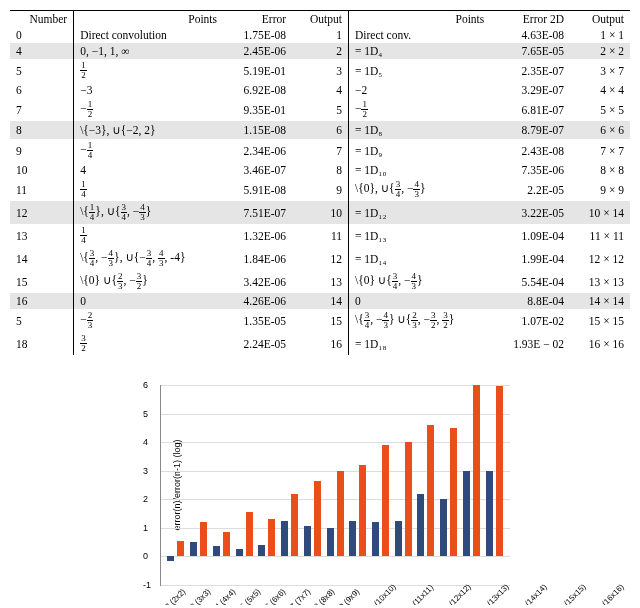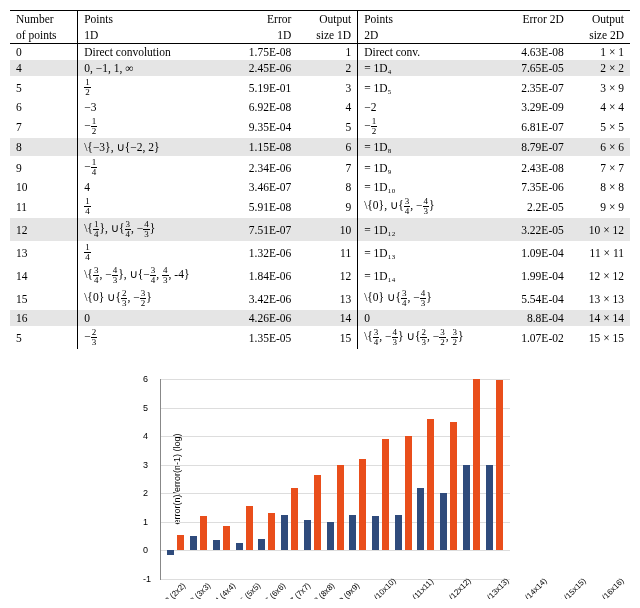--- a/index.html
+++ b/index.html
@@ -17,7 +17,7 @@
     font-size: 11.5px;
   }
   th {
-    text-align: left;
+    text-align: right;
     font-weight: normal;
     padding: 2px 6px;
     vertical-align: top;

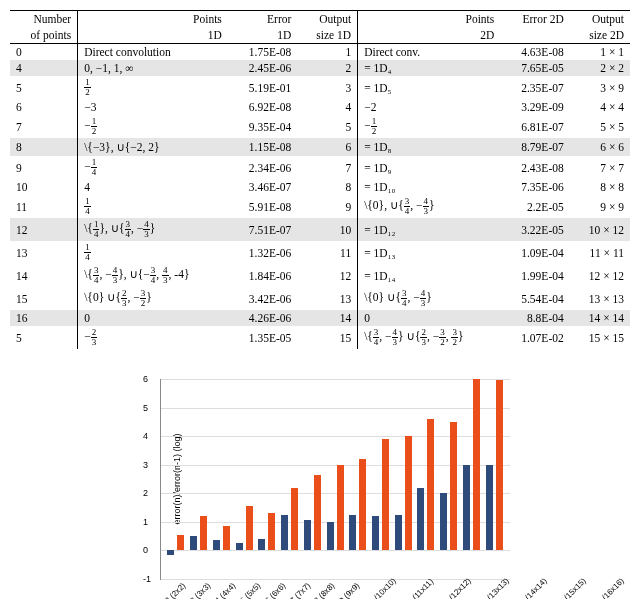--- a/index.html
+++ b/index.html
@@ -123,15 +123,6 @@
       <th class="sep-left">Points</th>
       <th class="num-col">Error 2D</th>
       <th class="num-col">Output</th>
-    </tr>
-    <tr class="hdr-row">
-      <th>of points</th>
-      <th class="sep-left">1D</th>
-      <th class="num-col">1D</th>
-      <th class="num-col">size 1D</th>
-      <th class="sep-left">2D</th>
-      <th></th>
-      <th class="num-col">size 2D</th>
     </tr>
   </thead>
   <tbody id="tbody">

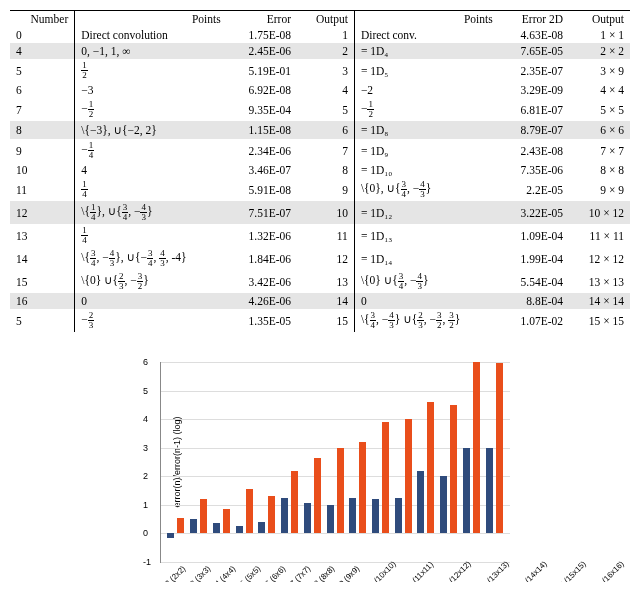--- a/index.html
+++ b/index.html
@@ -151,7 +151,7 @@
         <td class="num-col">3</td>
         <td class="sep-left">= 1D₅</td>
         <td class="num-col">2.35E-07</td>
-        <td class="num-col">3 × 9</td>
+        <td class="num-col">3 × 7</td>
       </tr>
       <tr>
         <td>6</td>

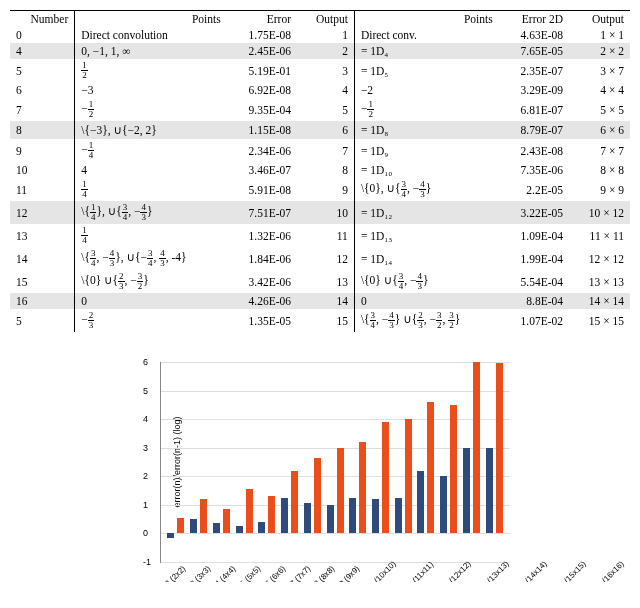--- a/index.html
+++ b/index.html
@@ -159,7 +159,7 @@
         <td class="num-col">6.92E-08</td>
         <td class="num-col">4</td>
         <td class="sep-left">−2</td>
-        <td class="num-col">3.29E-09</td>
+        <td class="num-col">3.29E-07</td>
         <td class="num-col">4 × 4</td>
       </tr>
       <tr>

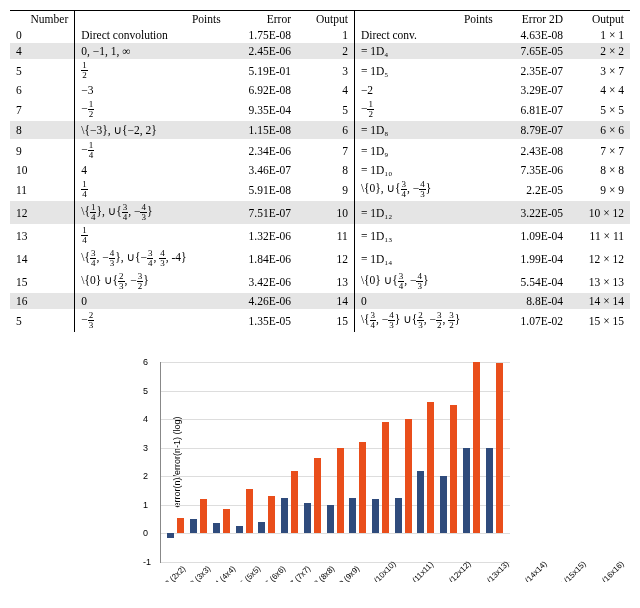--- a/index.html
+++ b/index.html
@@ -165,7 +165,7 @@
       <tr>
         <td>7</td>
         <td class="sep-left">−<span class="frac"><span class="n">1</span><span class="d">2</span></span></td>
-        <td class="num-col">9.35E-04</td>
+        <td class="num-col">9.35E-01</td>
         <td class="num-col">5</td>
         <td class="sep-left">−<span class="frac"><span class="n">1</span><span class="d">2</span></span></td>
         <td class="num-col">6.81E-07</td>

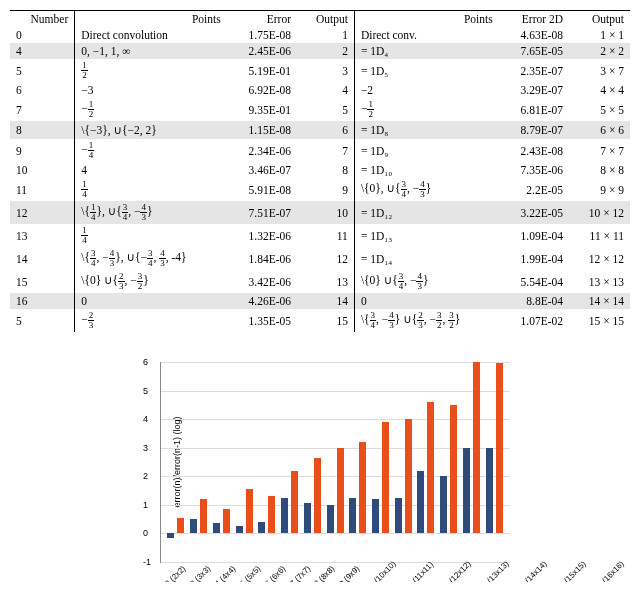--- a/index.html
+++ b/index.html
@@ -214,7 +214,7 @@
         <td class="num-col">10</td>
         <td class="sep-left">= 1D₁₂</td>
         <td class="num-col">3.22E-05</td>
-        <td class="num-col">10 × 12</td>
+        <td class="num-col">10 × 14</td>
       </tr>
       <tr>
         <td>13</td>

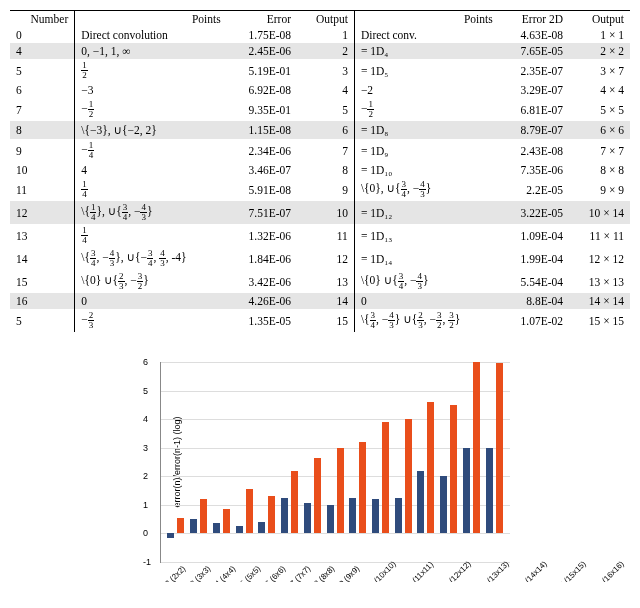--- a/index.html
+++ b/index.html
@@ -260,6 +260,15 @@
         <td class="sep-left">\{<span class="frac"><span class="n">3</span><span class="d">4</span></span>, −<span class="frac"><span class="n">4</span><span class="d">3</span></span>} ∪{<span class="frac"><span class="n">2</span><span class="d">3</span></span>, −<span class="frac"><span class="n">3</span><span class="d">2</span></span>, <span class="frac"><span class="n">3</span><span class="d">2</span></span>}</td>
         <td class="num-col">1.07E-02</td>
         <td class="num-col">15 × 15</td>
+      </tr>
+      <tr>
+        <td>18</td>
+        <td class="sep-left"><span class="frac"><span class="n">3</span><span class="d">2</span></span></td>
+        <td class="num-col">2.24E-05</td>
+        <td class="num-col">16</td>
+        <td class="sep-left">= 1D₁₈</td>
+        <td class="num-col">1.93E − 02</td>
+        <td class="num-col">16 × 16</td>
       </tr>
     </tbody>
 </table>

